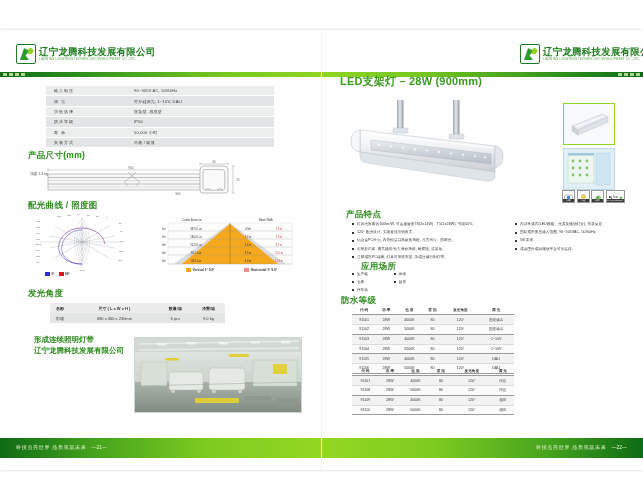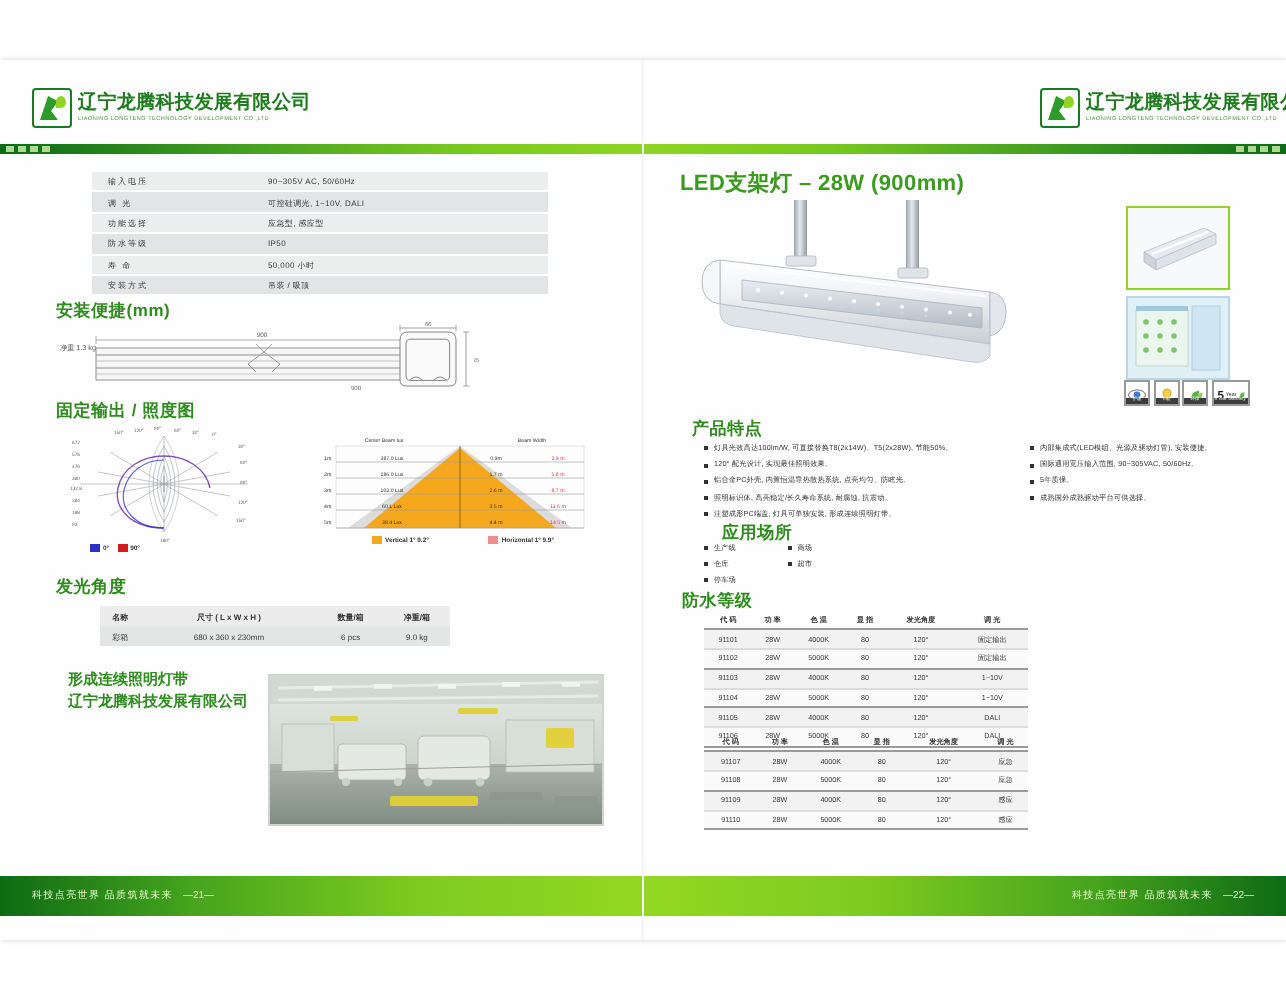--- a/index.html
+++ b/index.html
@@ -157,7 +157,7 @@
 
   
   .prod-title {
-    position: absolute; left: 340px; top: 84px;
+    position: absolute; left: 340px; top: 74px;
     font-size: 11px; font-weight: bold; color: #3a9b1e;
     letter-spacing: .2px; white-space: nowrap;
   }

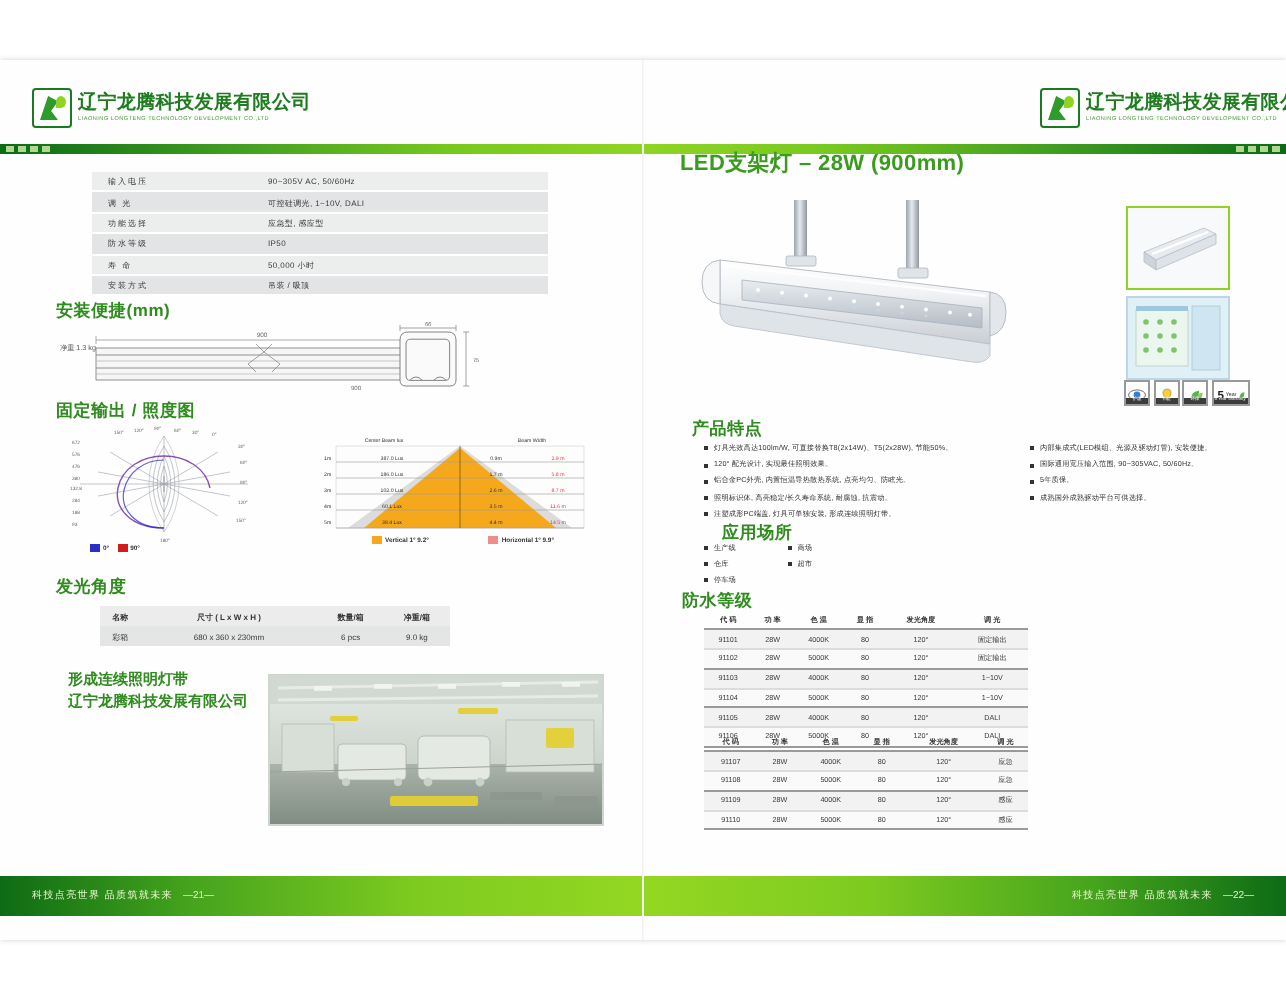--- a/index.html
+++ b/index.html
@@ -284,7 +284,7 @@
     </tbody>
   </table>
 
-  <div class="sec-h" style="left:28px; top:150px;">安装便捷(mm)</div>
+  <div class="sec-h" style="left:28px; top:150px;">产品尺寸(mm)</div>
   <div class="dim-weight">净重 1.3 kg</div>
 
   <div class="dim-wrap">

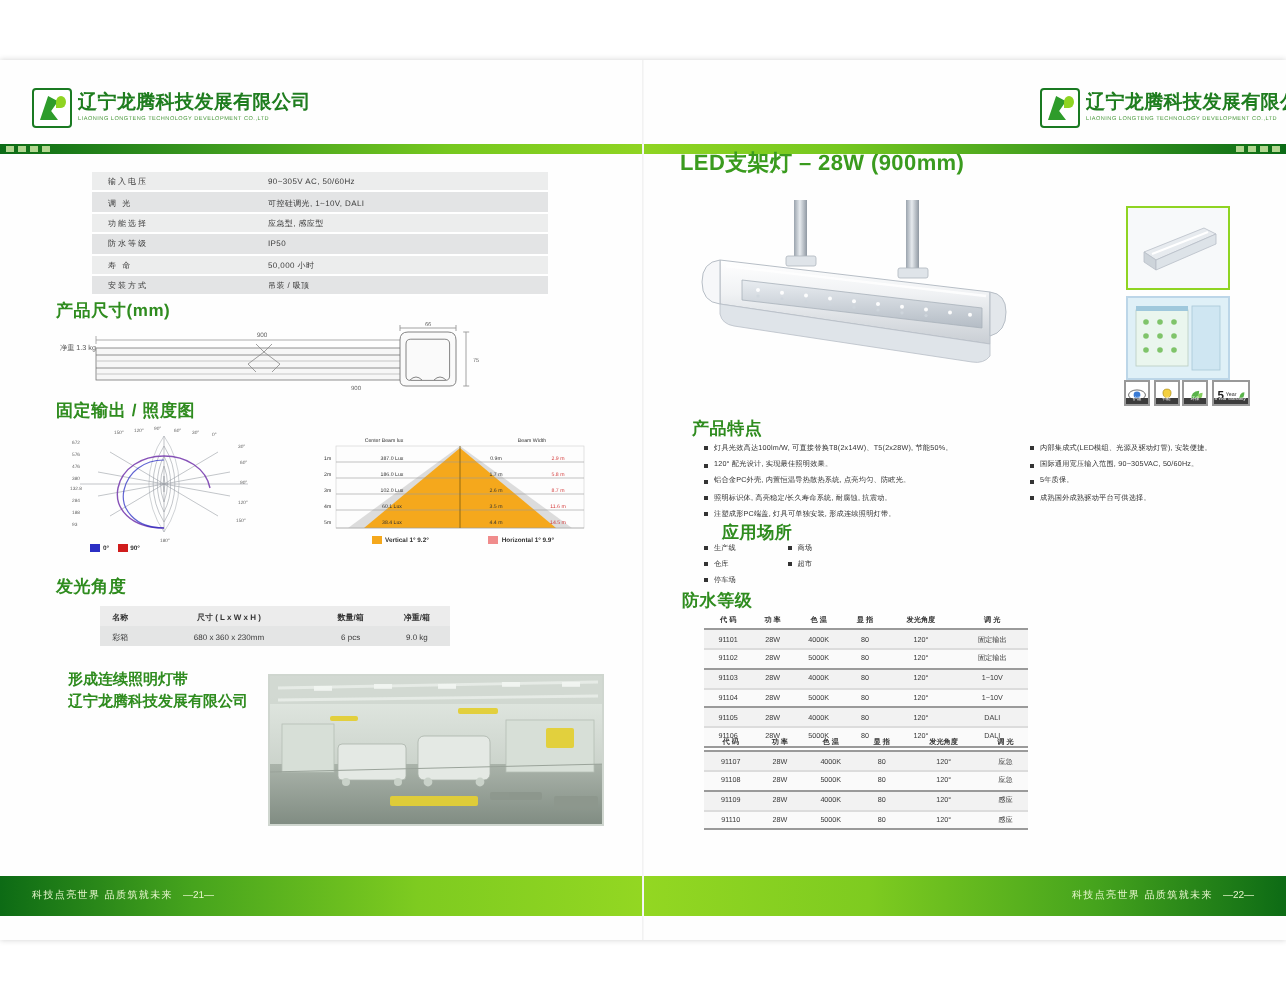--- a/index.html
+++ b/index.html
@@ -321,7 +321,7 @@
     </svg>
   </div>
 
-  <div class="sec-h" style="left:28px; top:200px;">固定输出 / 照度图</div>
+  <div class="sec-h" style="left:28px; top:200px;">配光曲线 / 照度图</div>
 
   <div class="polar-wrap">
     <svg width="95" height="62" viewBox="0 0 95 62">

